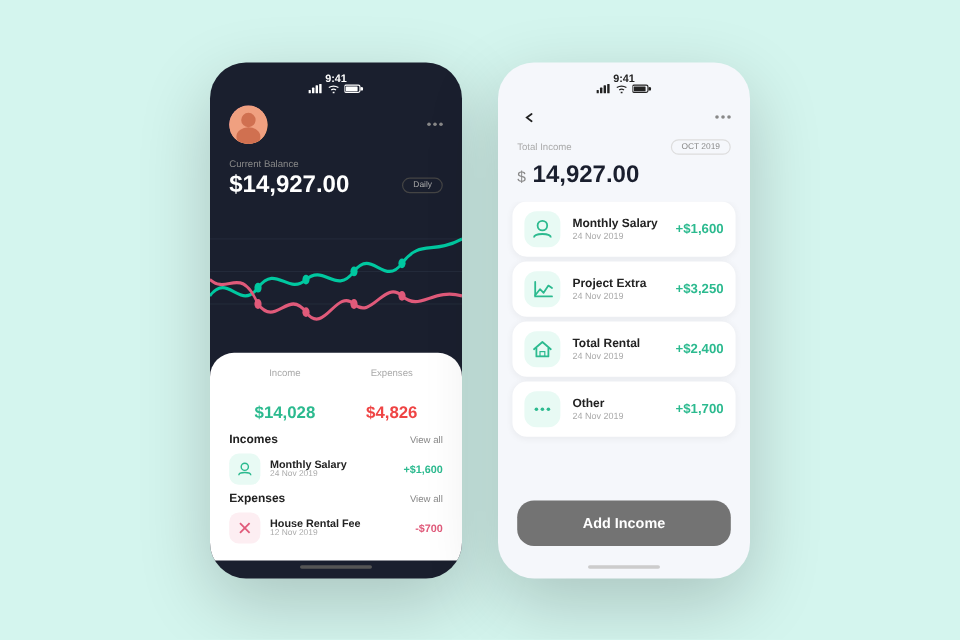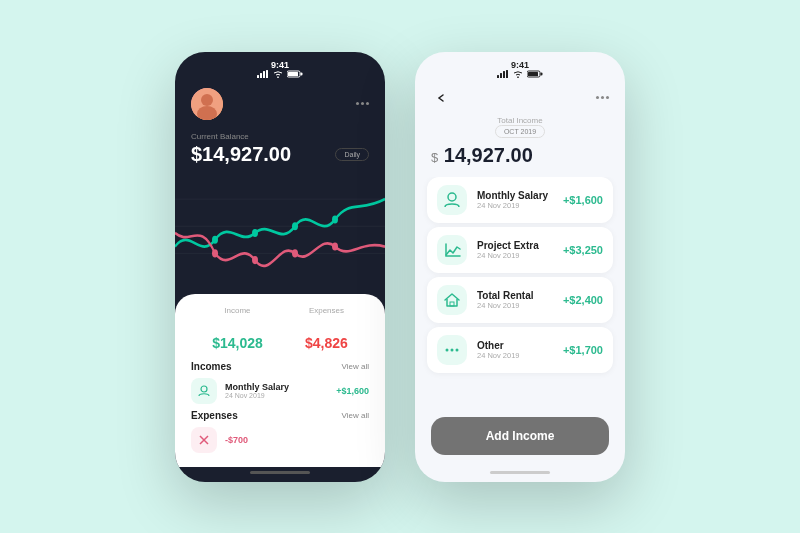--- a/index.html
+++ b/index.html
@@ -426,7 +426,7 @@
     </div>
   </div>
 
-  <div style="padding: 0 16px 2px; display:flex; justify-content:space-between; align-items:center;flex-direction:column;">
+  <div style="padding: 0 16px 2px; display:flex; justify-content:space-between; align-items:center;">
     <span class="total-income-label" style="padding:0;">Total Income</span>
     <div class="period-badge-light">OCT 2019</div>
   </div>

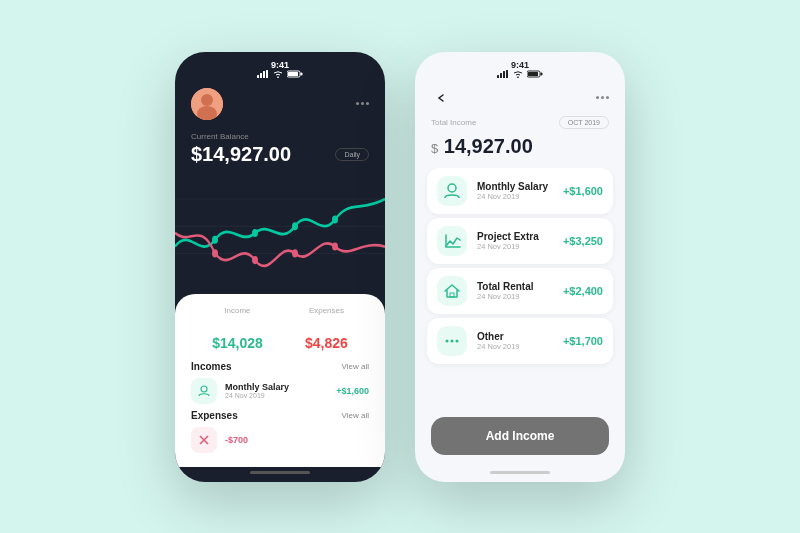--- a/index.html
+++ b/index.html
@@ -383,6 +383,10 @@
           <path d="M3 3 L11 11 M11 3 L3 11" stroke="#e05a7a" stroke-width="1.5"></path>
         </svg>
       </div>
+      <div class="item-info">
+        <div class="item-name">House Rental Fee</div>
+        <div class="item-date">12 Nov 2019</div>
+      </div>
       <div class="item-amount-red">-$700</div>
     </div>
   </div>

